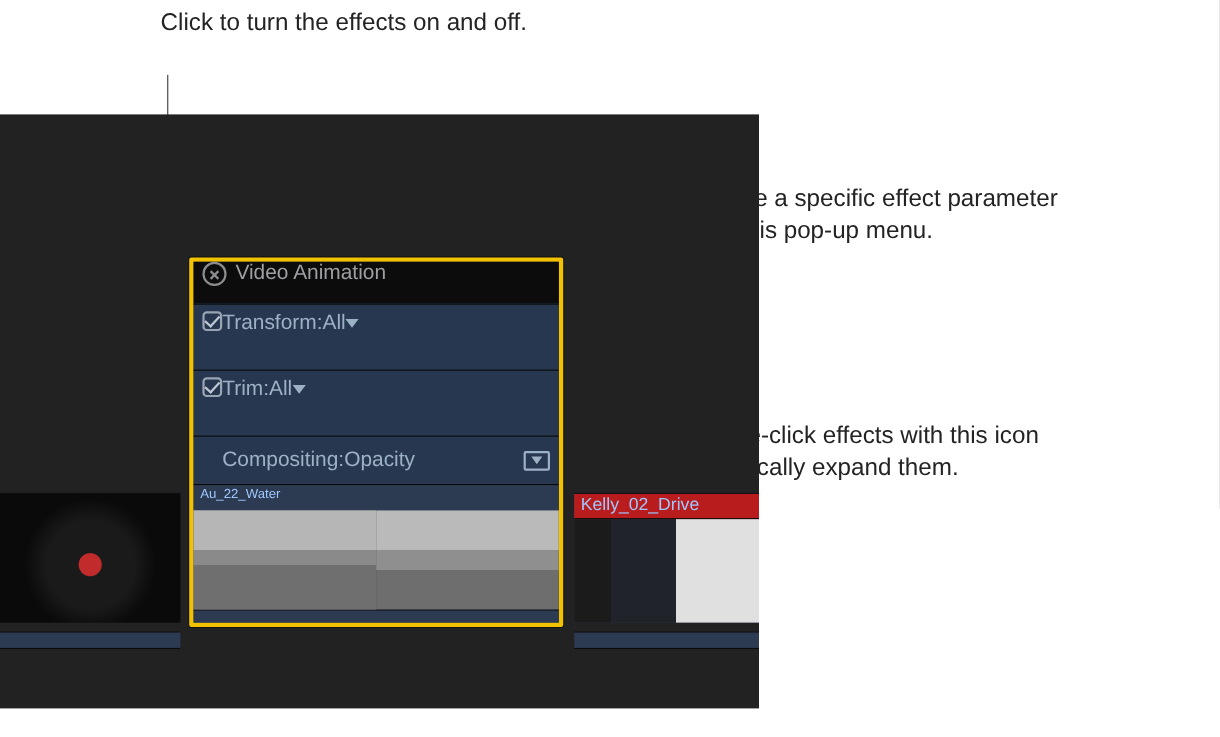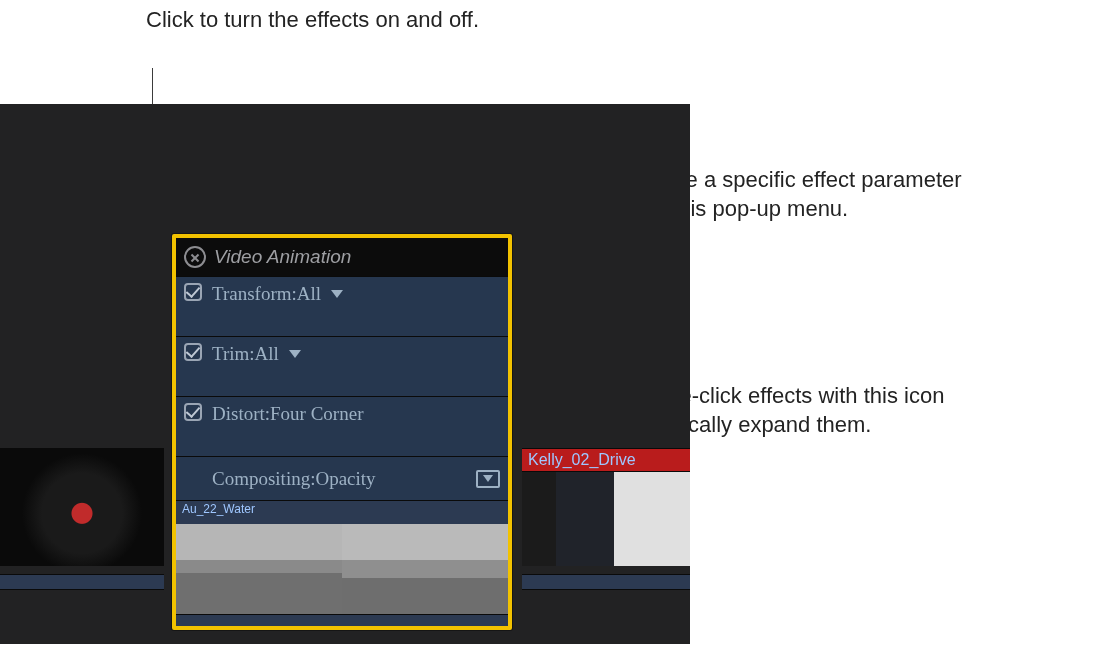--- a/index.html
+++ b/index.html
@@ -83,10 +83,9 @@
     background: #0c0c0c;
     height: 38px;
     display: flex;
-    align-items: center;
+    align-items: flex-start;
     padding: 0 8px;
     gap: 8px;
-    font-style: italic;
   }
   .panel-title { color: #9e9fa3; font-size: 19px; }
   .close-icon {

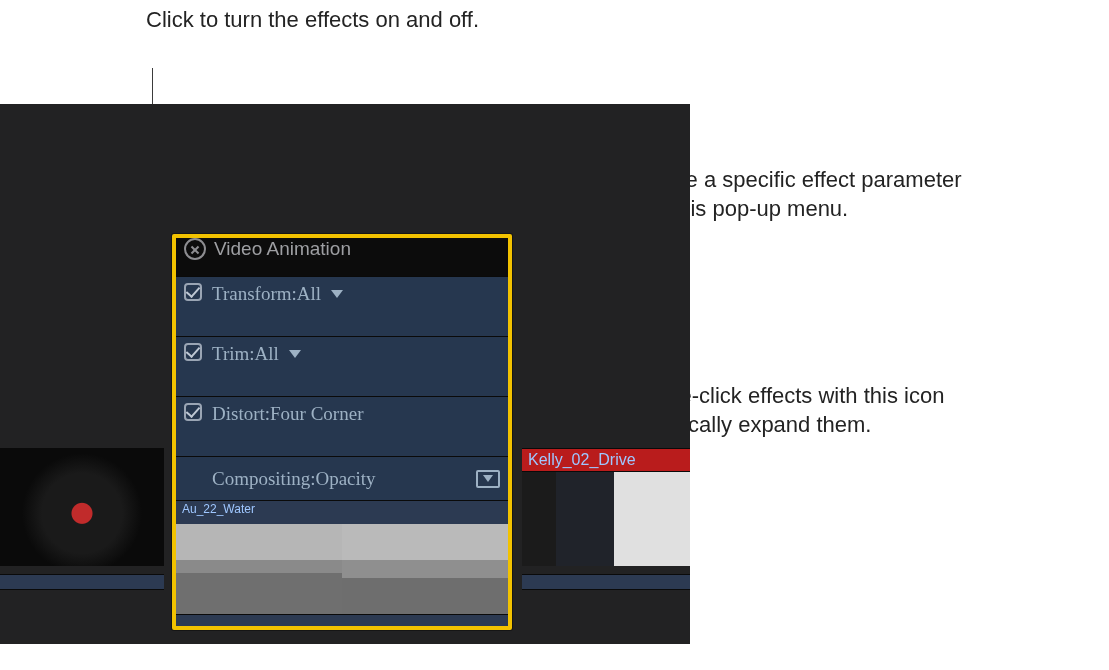--- a/index.html
+++ b/index.html
@@ -104,9 +104,8 @@
     display: flex;
     align-items: flex-start;
     padding: 6px 8px;
-    gap: 10px;
+    gap: 0;
     position: relative;
-    font-family: Liberation Serif, serif;
   }
   .effect-row.compositing { height: 44px; align-items:center; }
   .checkbox {

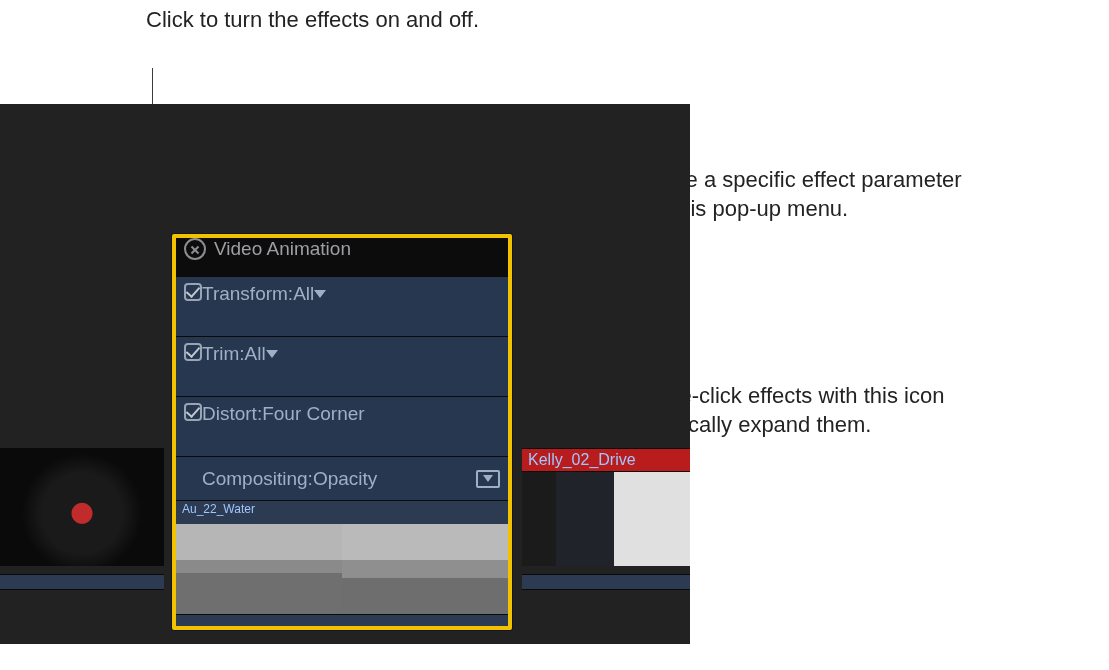--- a/index.html
+++ b/index.html
@@ -185,10 +185,6 @@
       <span class="chevron-down"></span>
     </div>
 
-    <div class="effect-row">
-      <span class="checkbox checked"></span>
-      <span class="effect-label">Distort:Four Corner</span>
-    </div>
 
     <div class="effect-row compositing">
       <span style="width:18px"></span>

